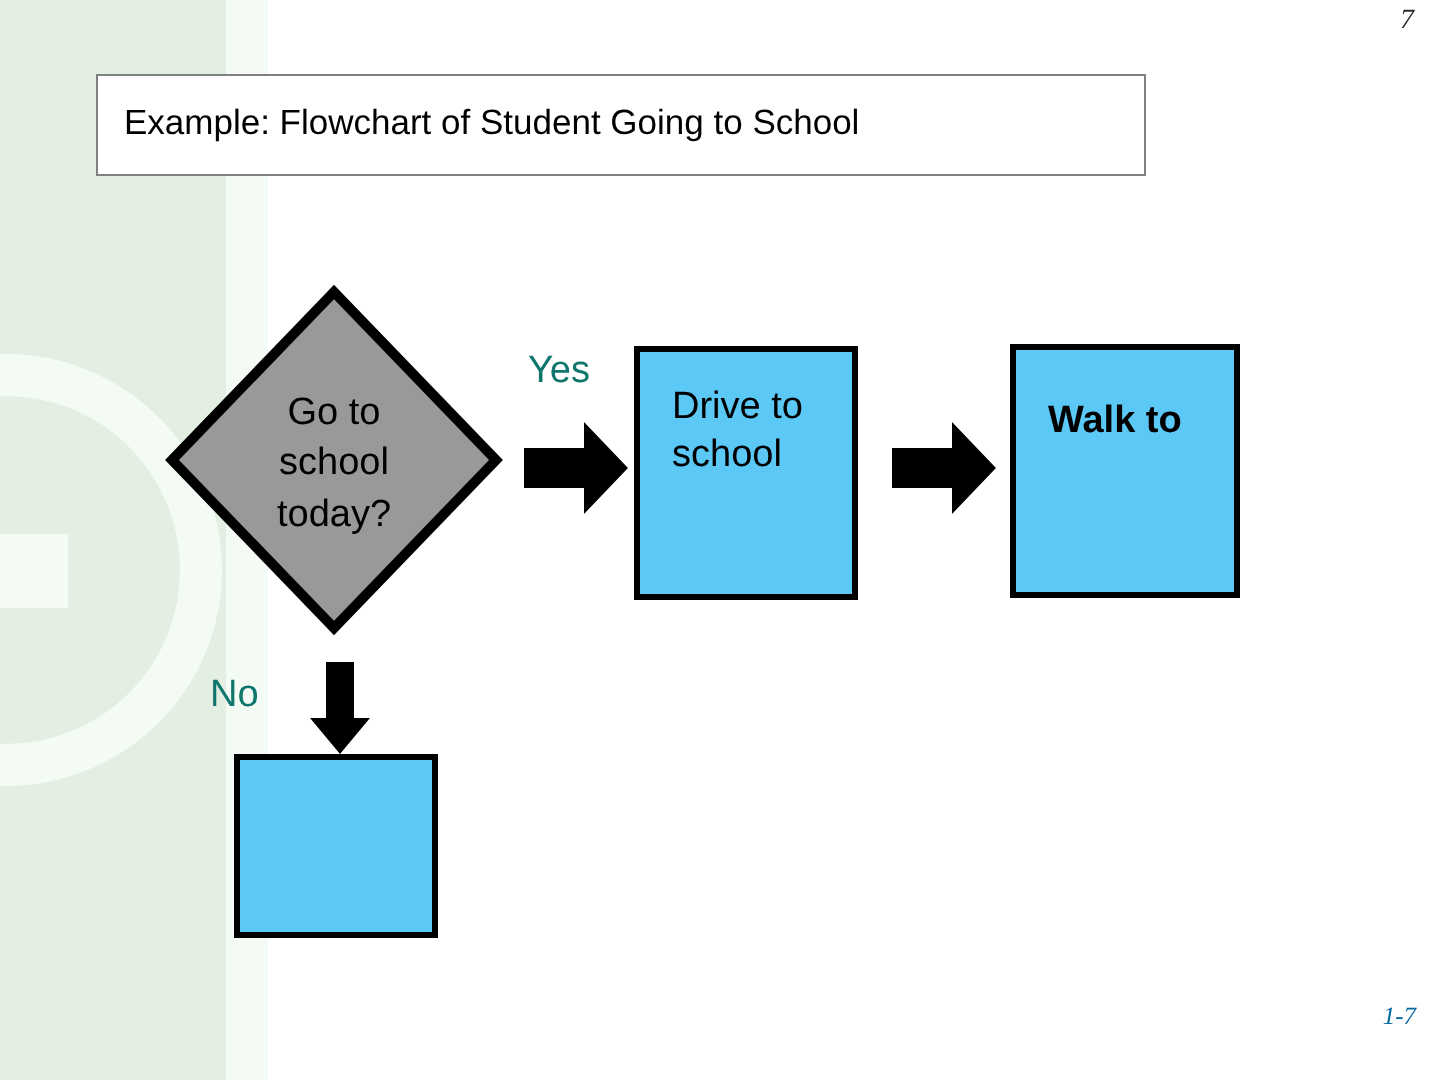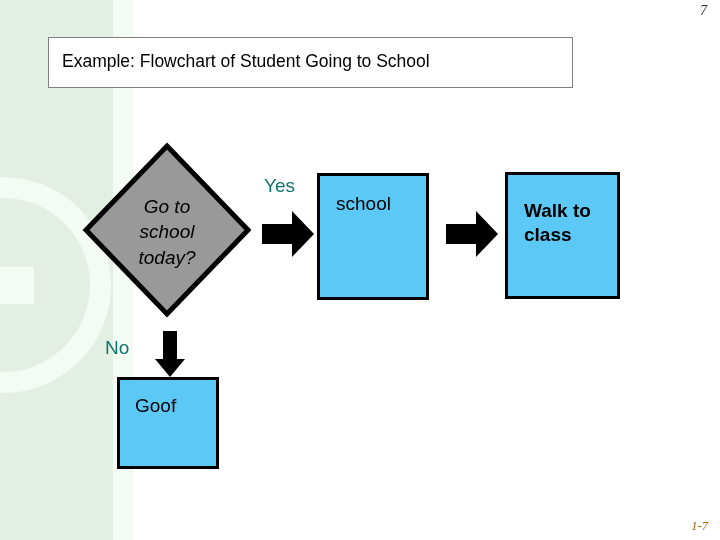--- a/index.html
+++ b/index.html
@@ -103,7 +103,6 @@
     top: 142px;
     width: 170px;
     height: 176px;
-    font-style: italic;
   }
   .diamond-wrap svg {
     position: absolute;

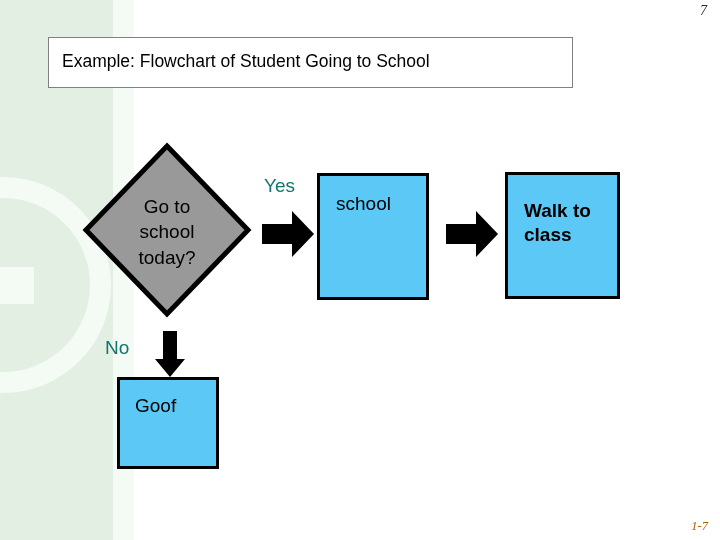--- a/index.html
+++ b/index.html
@@ -207,6 +207,7 @@
 
   <div class="proc-box" id="box-drive"></div>
   <div class="proc-label" id="box-drive-label">
+    <span>Drive to</span>
     <span>school</span>
   </div>
 

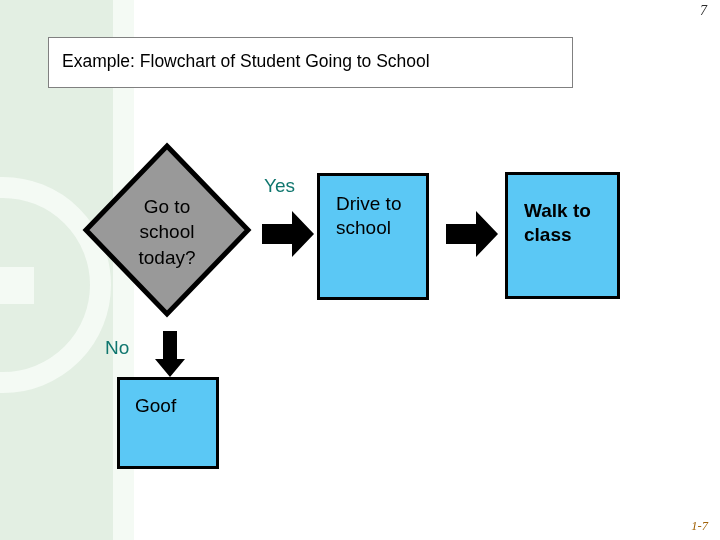--- a/index.html
+++ b/index.html
@@ -218,7 +218,6 @@
   <div class="proc-box" id="box-walk"></div>
   <div class="proc-label" id="box-walk-label">
     <span>Walk to</span>
-    <span>class</span>
   </div>
 
   <svg class="arrow" id="arrow-3" viewBox="0 0 30 46">

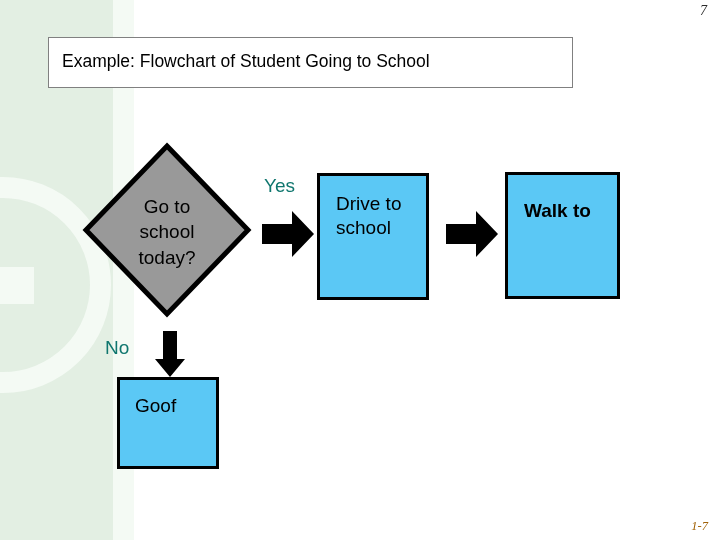--- a/index.html
+++ b/index.html
@@ -226,7 +226,6 @@
 
   <div class="proc-box" id="box-goof"></div>
   <div class="proc-label" id="box-goof-label">
-    <span>Goof</span>
   </div>
 
   <div class="page-footer">1-7</div>

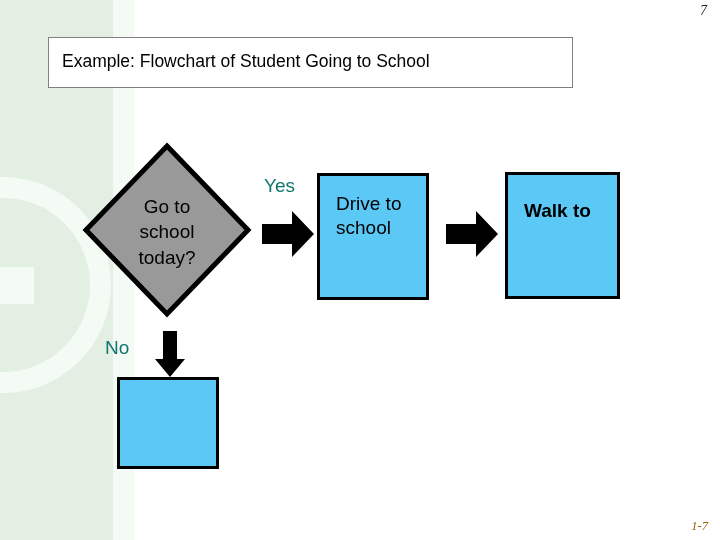--- a/index.html
+++ b/index.html
@@ -88,11 +88,11 @@
   .page-footer {
     position: absolute;
     right: 12px;
-    bottom: 6px;
+    bottom: 24px;
     font-family: "Liberation Serif", serif;
     font-style: italic;
     font-size: 12.5px;
-    color: #a16207;
+    color: #0369a1;
     text-align: right;
   }
 

